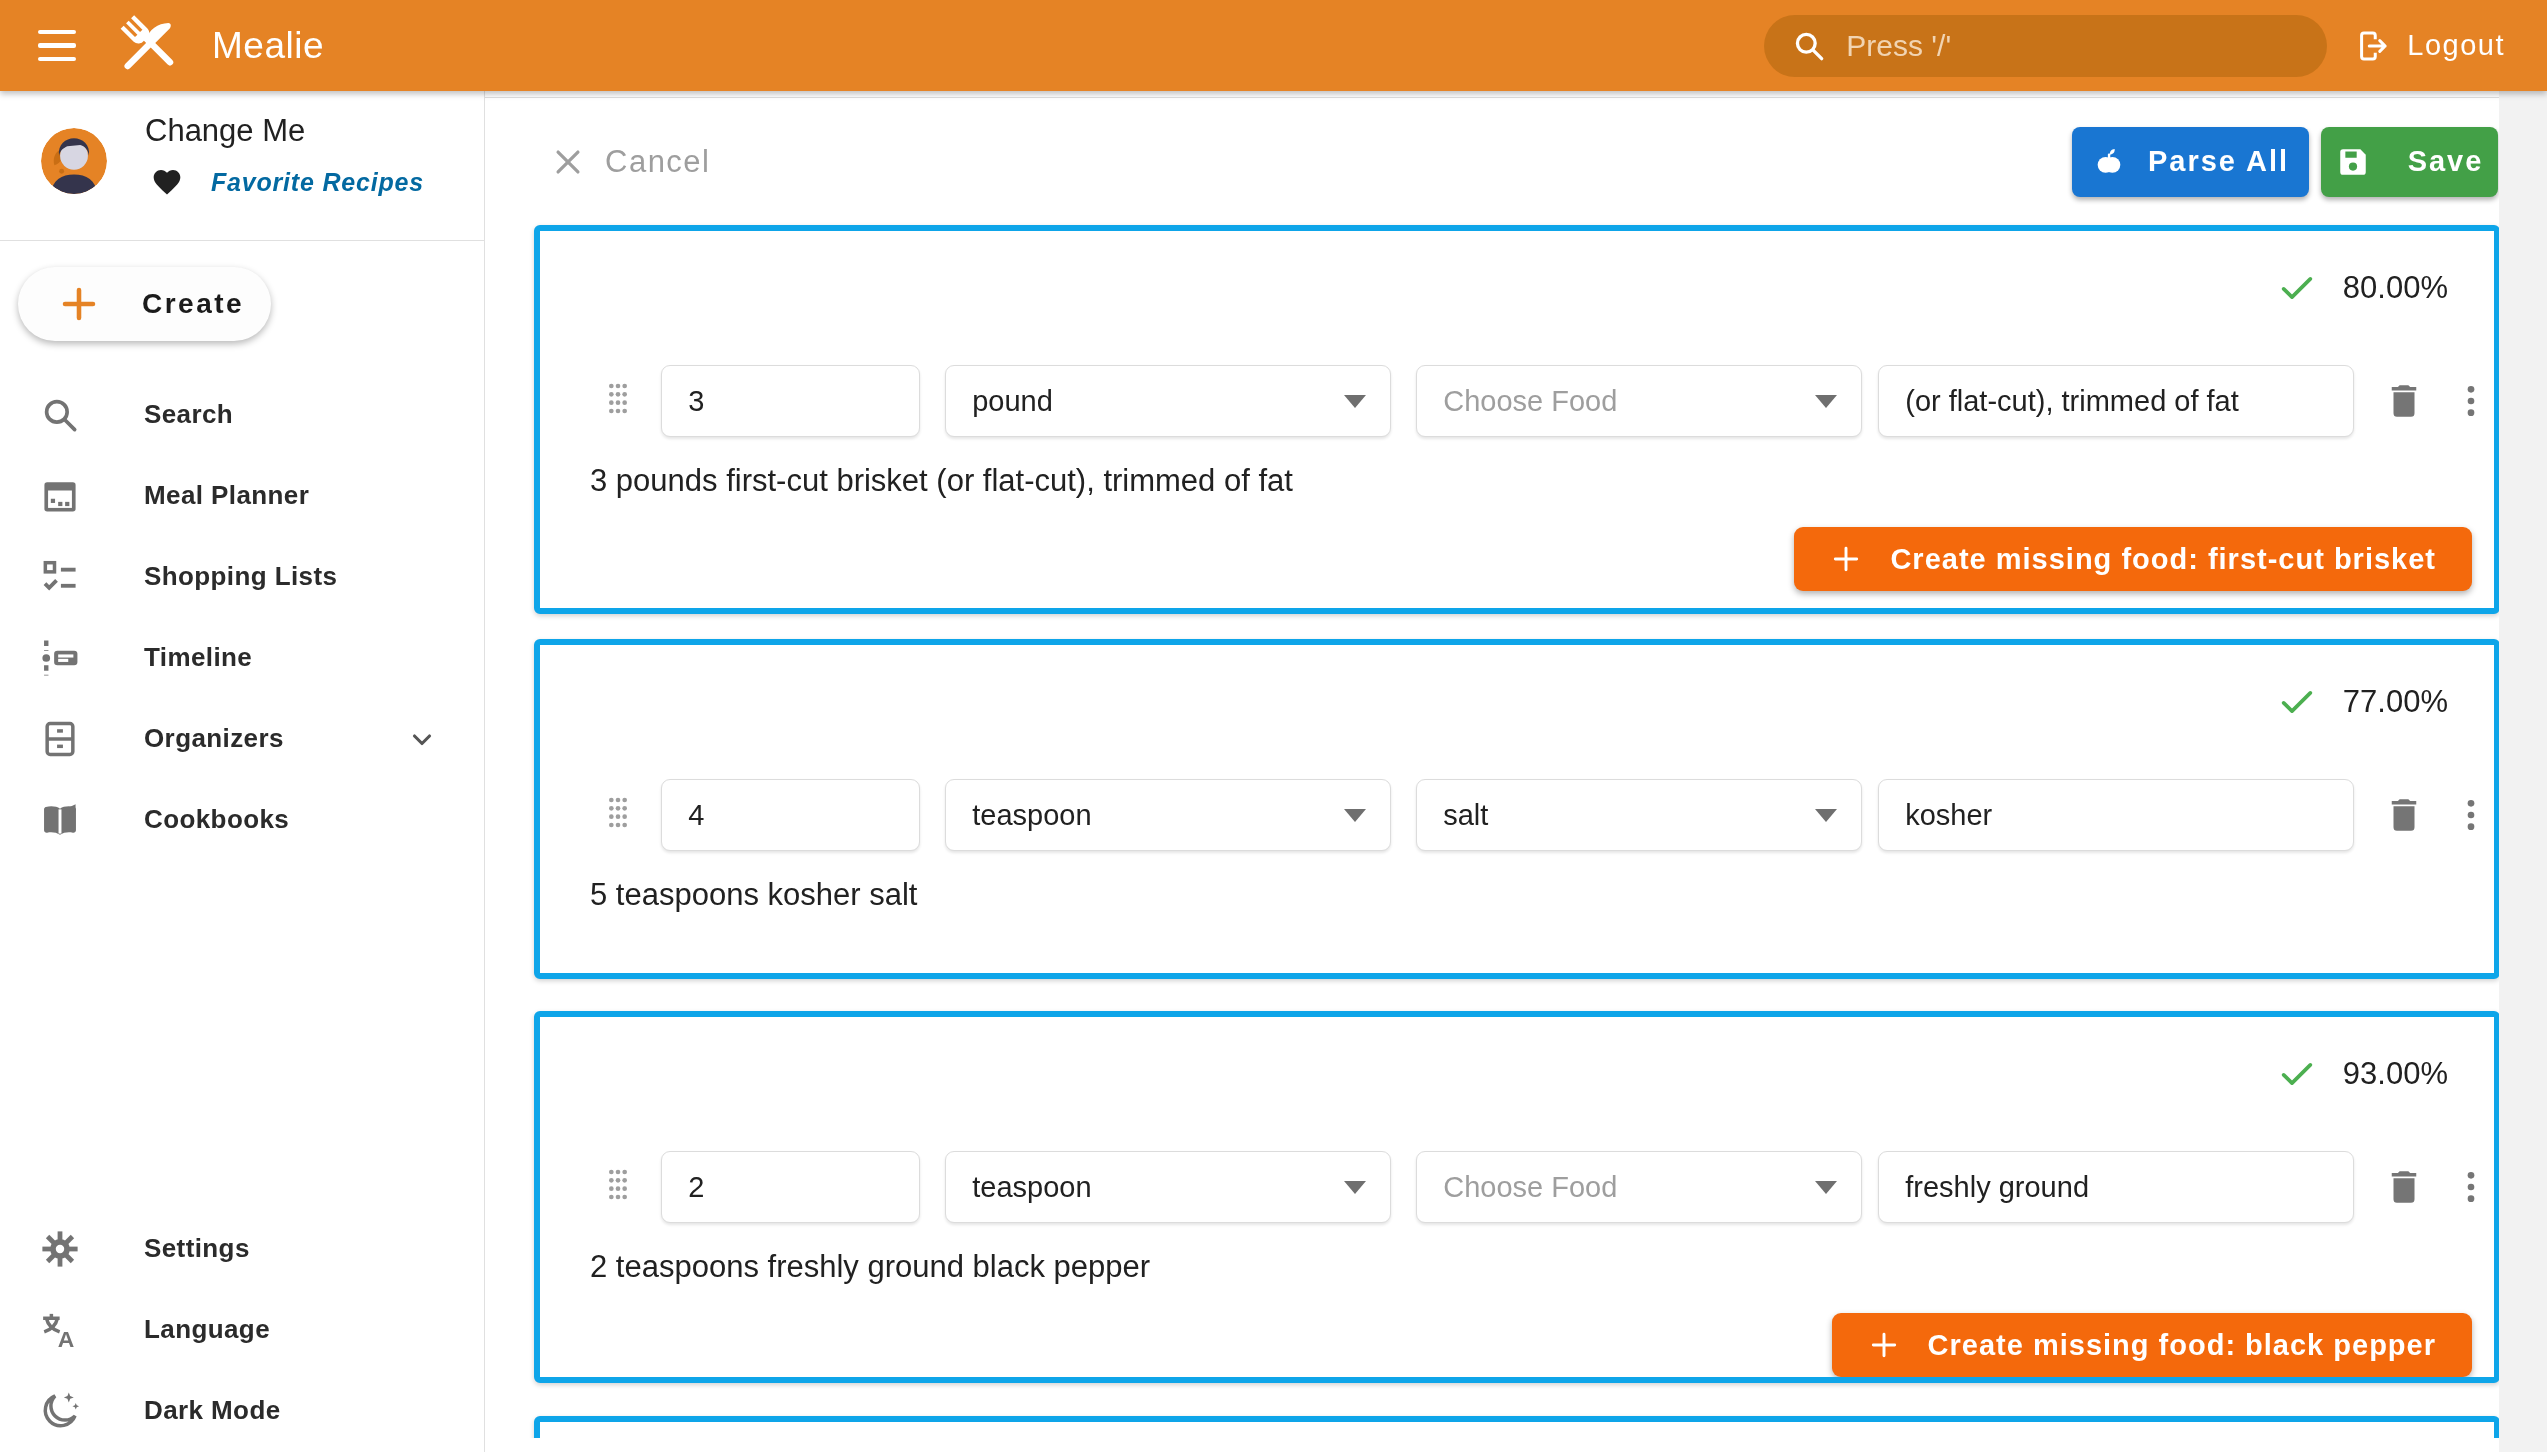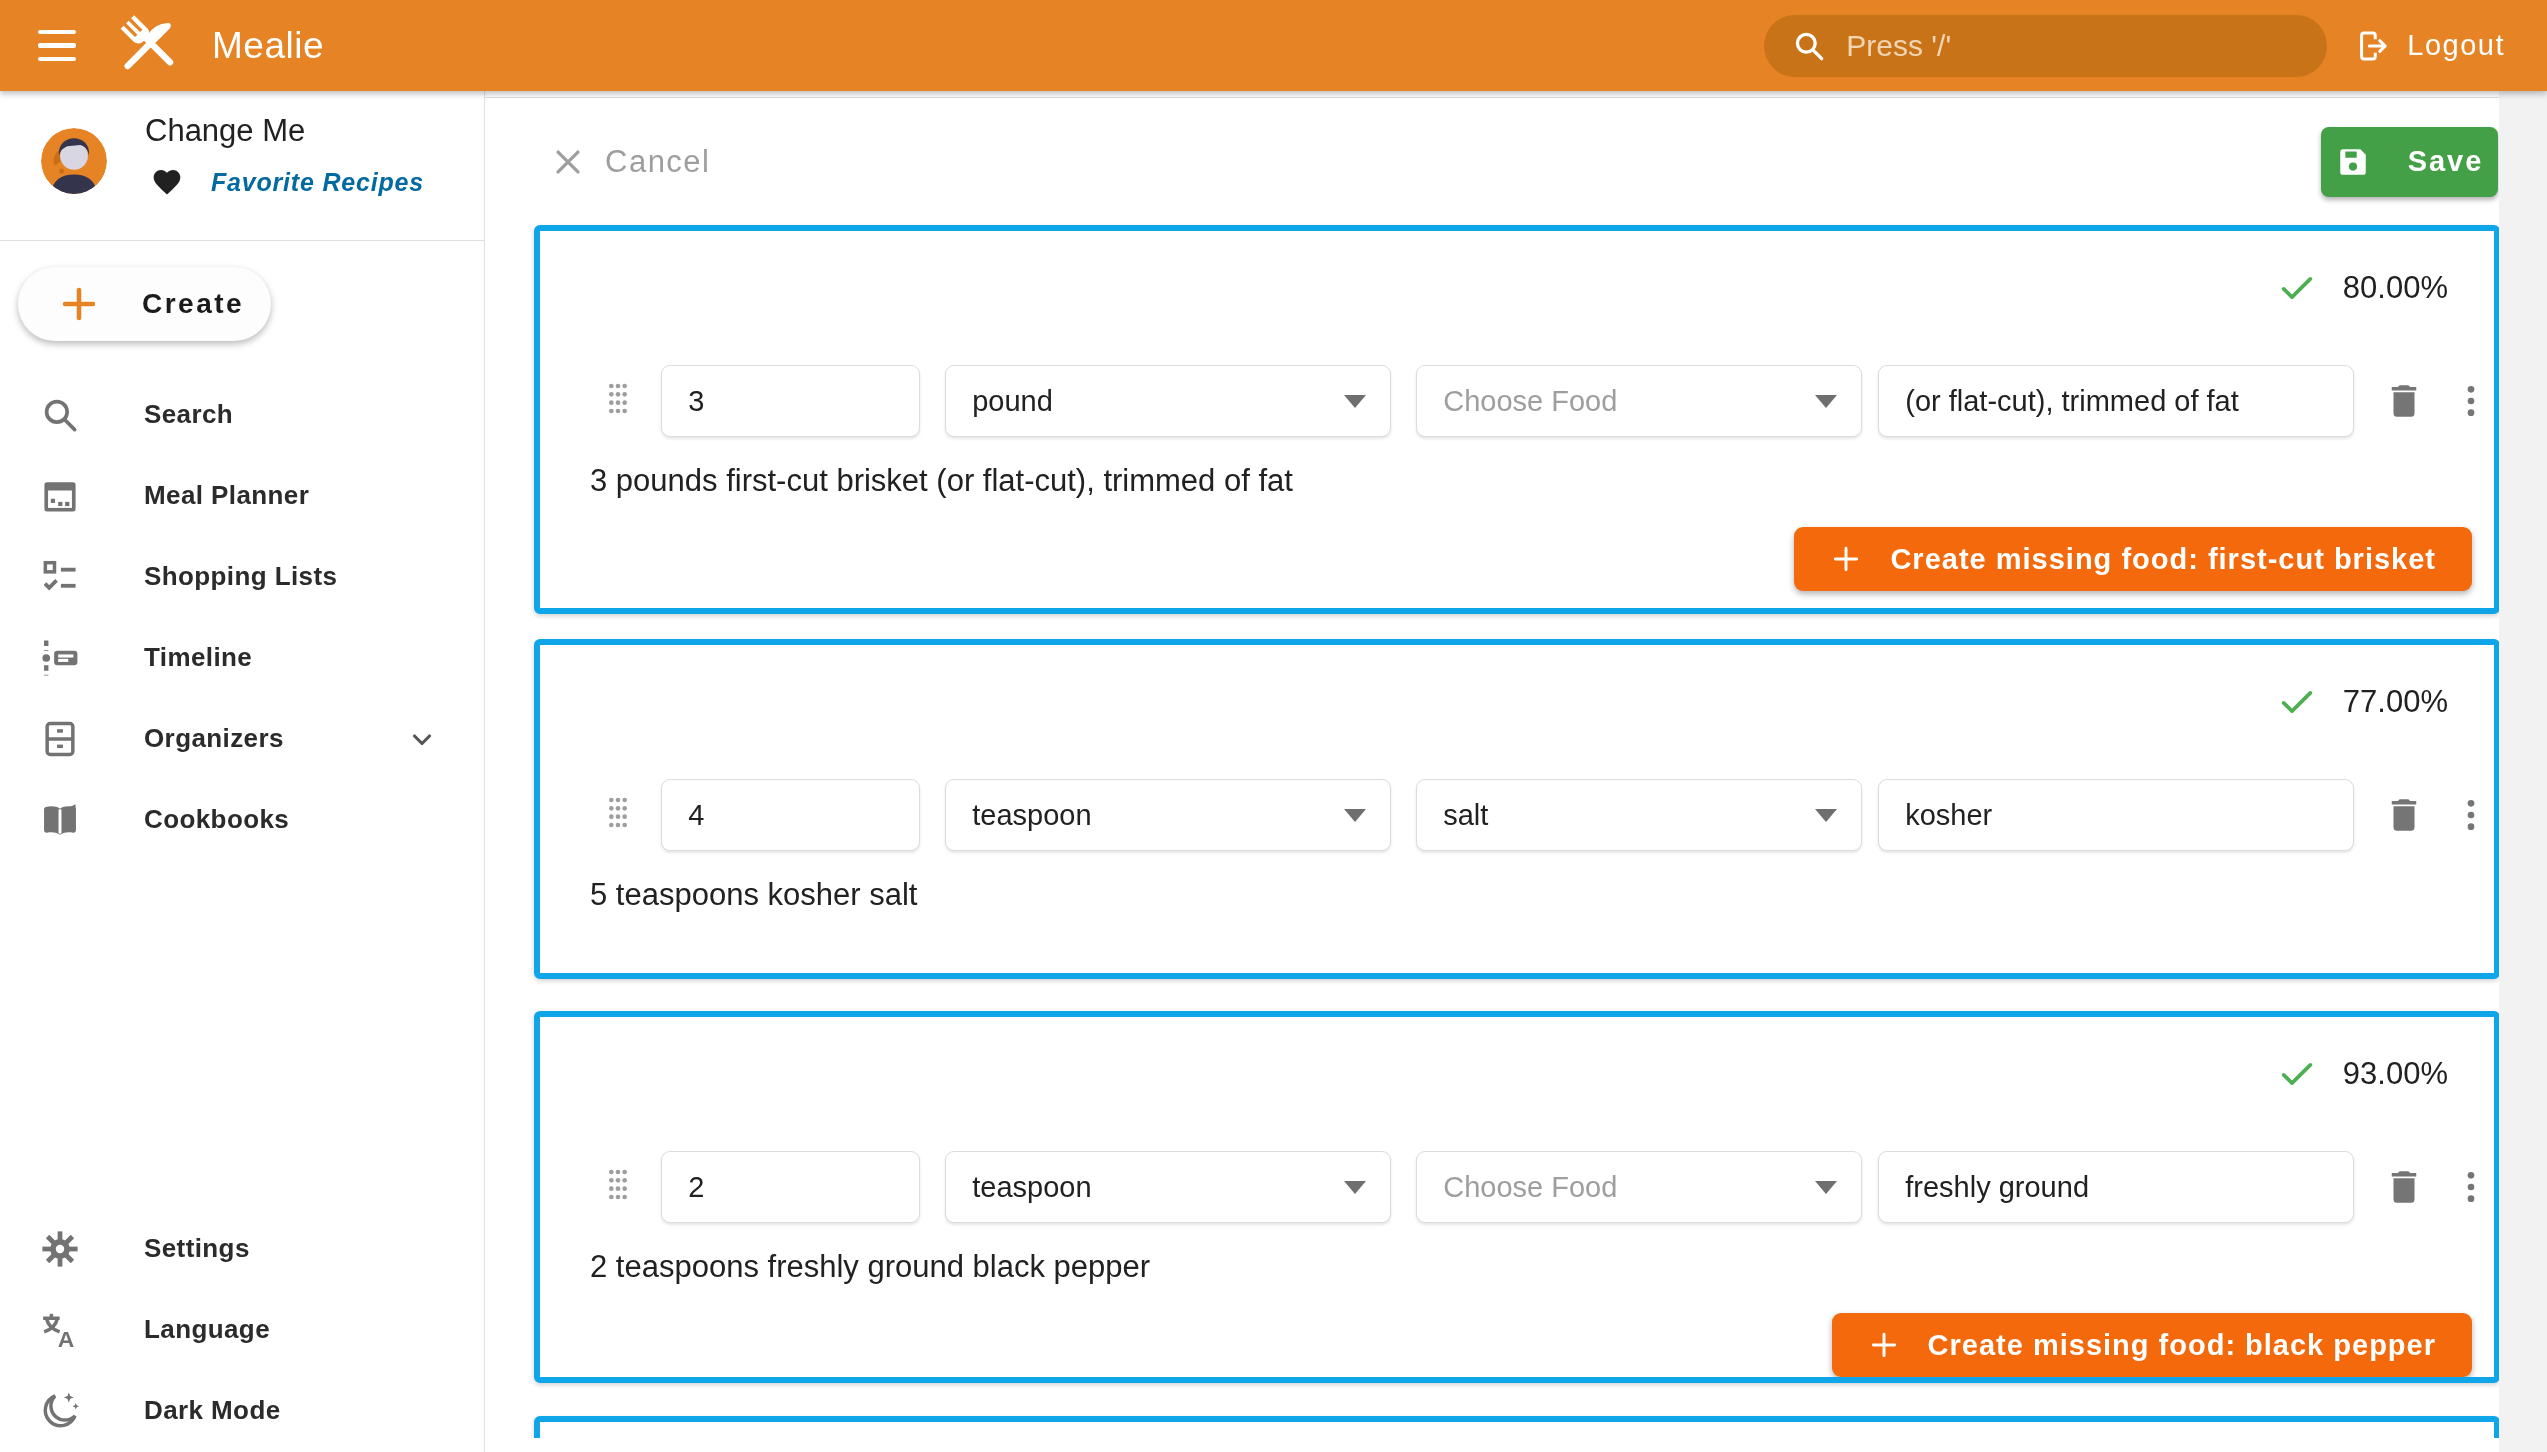--- a/index.html
+++ b/index.html
@@ -315,6 +315,15 @@
       <span>Cancel</span>
     </button>
     <span class="toolbar-spacer"></span>
+    <button class="btn parse-btn">
+      <svg viewBox="0 0 24 24">
+        <circle cx="9.6" cy="14" r="5.6" fill="#fff"></circle>
+        <circle cx="14.4" cy="14" r="5.6" fill="#fff"></circle>
+        <rect x="11.2" y="6" width="1.7" height="4" rx="0.8" fill="#fff"></rect>
+        <path d="M12.6 6.8c-.2-2.3 1.1-3.8 3.4-4 .2 2.3-1.1 3.8-3.4 4z" fill="#fff"></path>
+      </svg>
+      <span>Parse All</span>
+    </button>
     <button class="btn save-btn">
       <svg viewBox="0 0 24 24">
         <path fill="#fff" d="M17.2 3H5a2 2 0 0 0-2 2v14a2 2 0 0 0 2 2h14a2 2 0 0 0 2-2V6.8L17.2 3z"></path>

